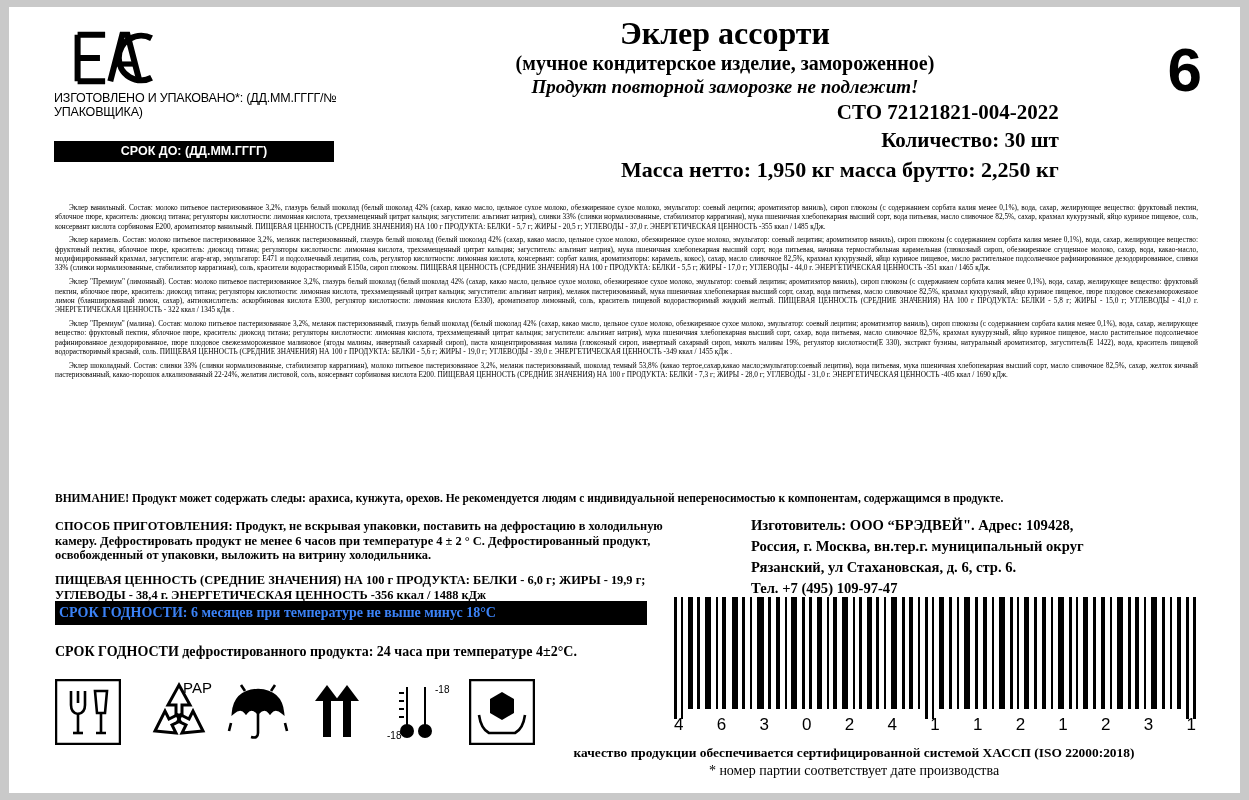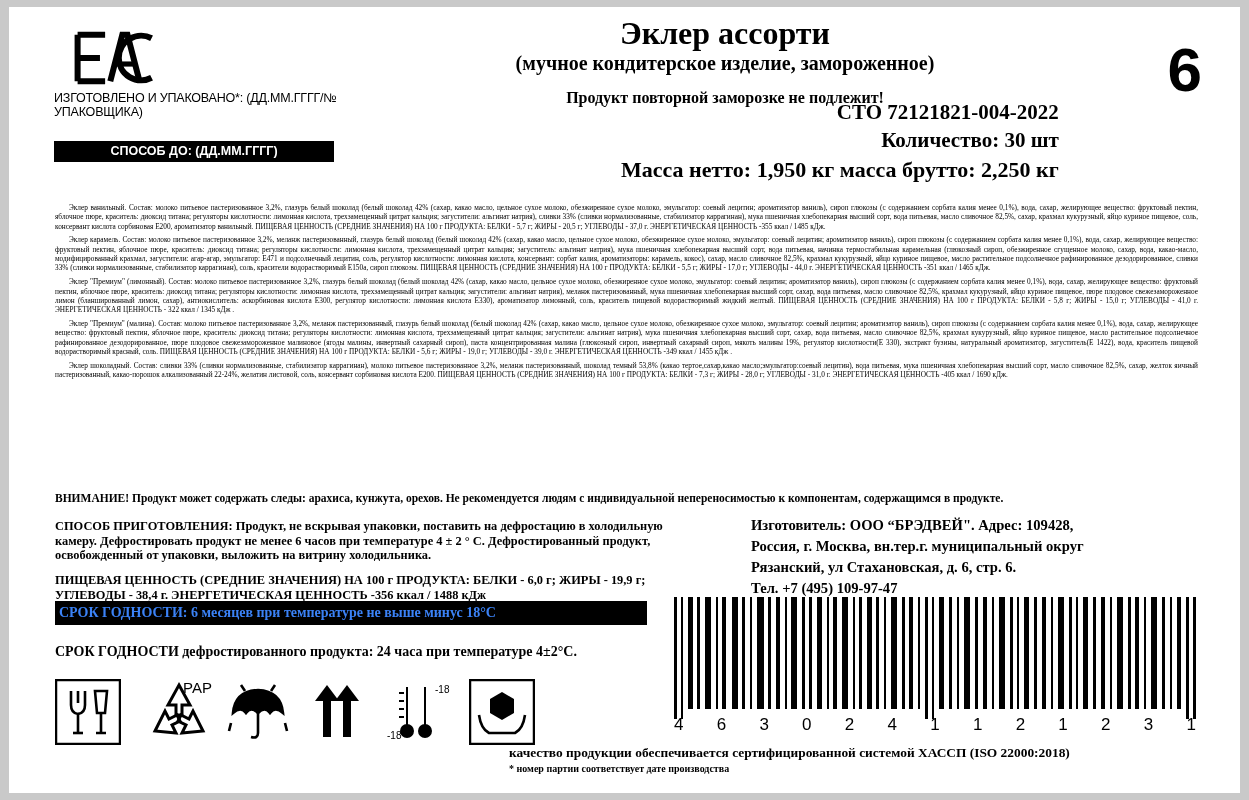--- a/index.html
+++ b/index.html
@@ -69,9 +69,10 @@
     margin-top: 1px;
   }
   .prod-warn {
-    font-size: 16px;
-    font-weight: bold;
-    margin-top: 14px;
+    font-size: 19px;
+    font-weight: bold;
+    margin-top: 1px;
+    font-style: italic;
   }
   .specs {
     position: absolute;

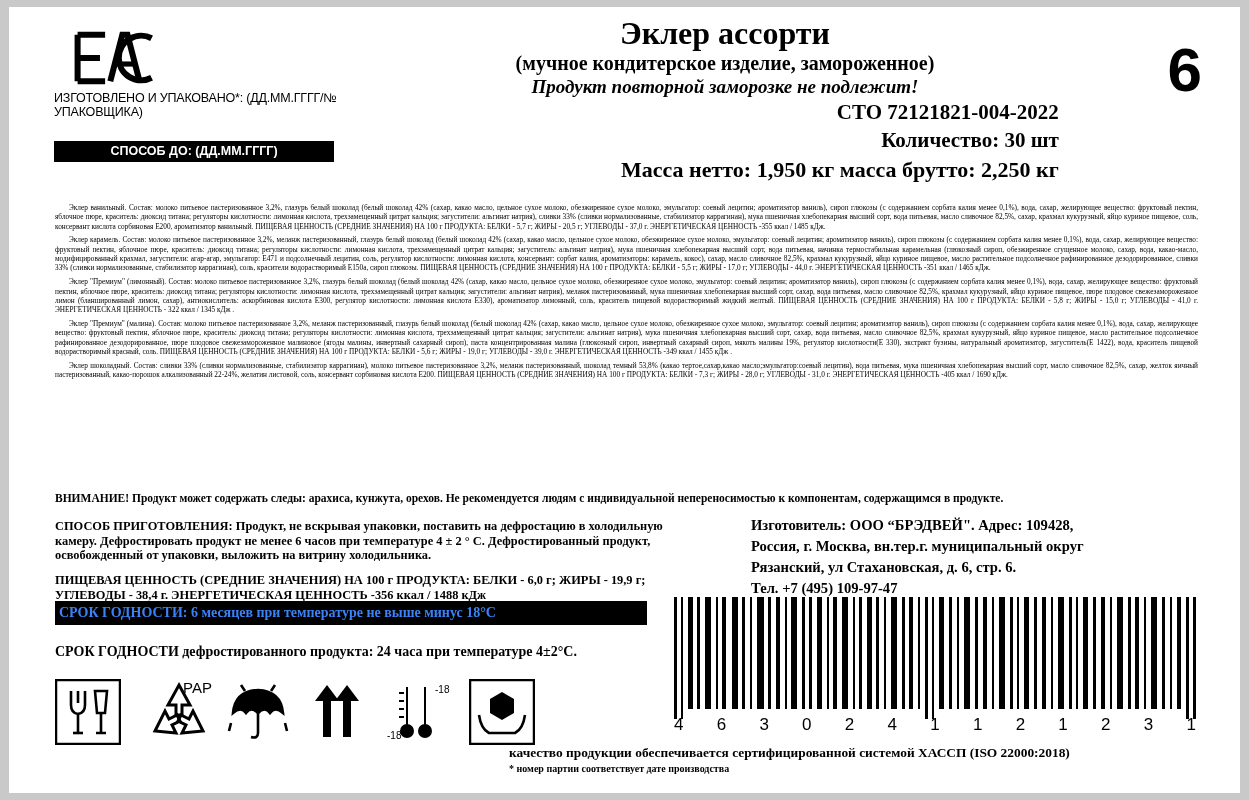--- a/index.html
+++ b/index.html
@@ -244,7 +244,7 @@
       </svg>
     </div>
     <div class="made-by">ИЗГОТОВЛЕНО И УПАКОВАНО*: (ДД.ММ.ГГГГ/№ УПАКОВЩИКА)</div>
-    <div class="best-before">СПОСОБ ДО: (ДД.ММ.ГГГГ)</div>
+    <div class="best-before">СРОК ДО: (ДД.ММ.ГГГГ)</div>
   </div>
 
   <div class="title-block">

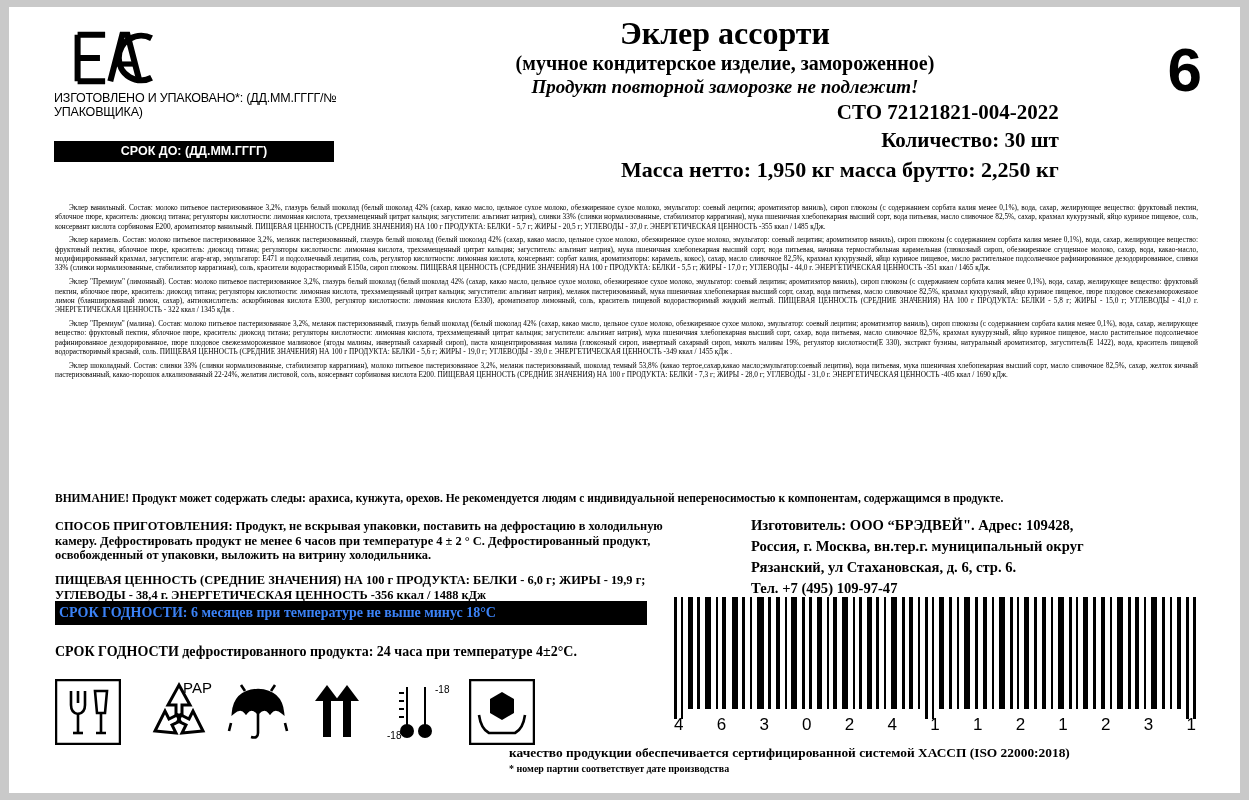--- a/index.html
+++ b/index.html
@@ -197,7 +197,7 @@
     left: 500px;
     top: 737px;
     width: 690px;
-    text-align: left;
+    text-align: center;
     font-size: 13.4px;
     font-weight: bold;
     line-height: 1.35;

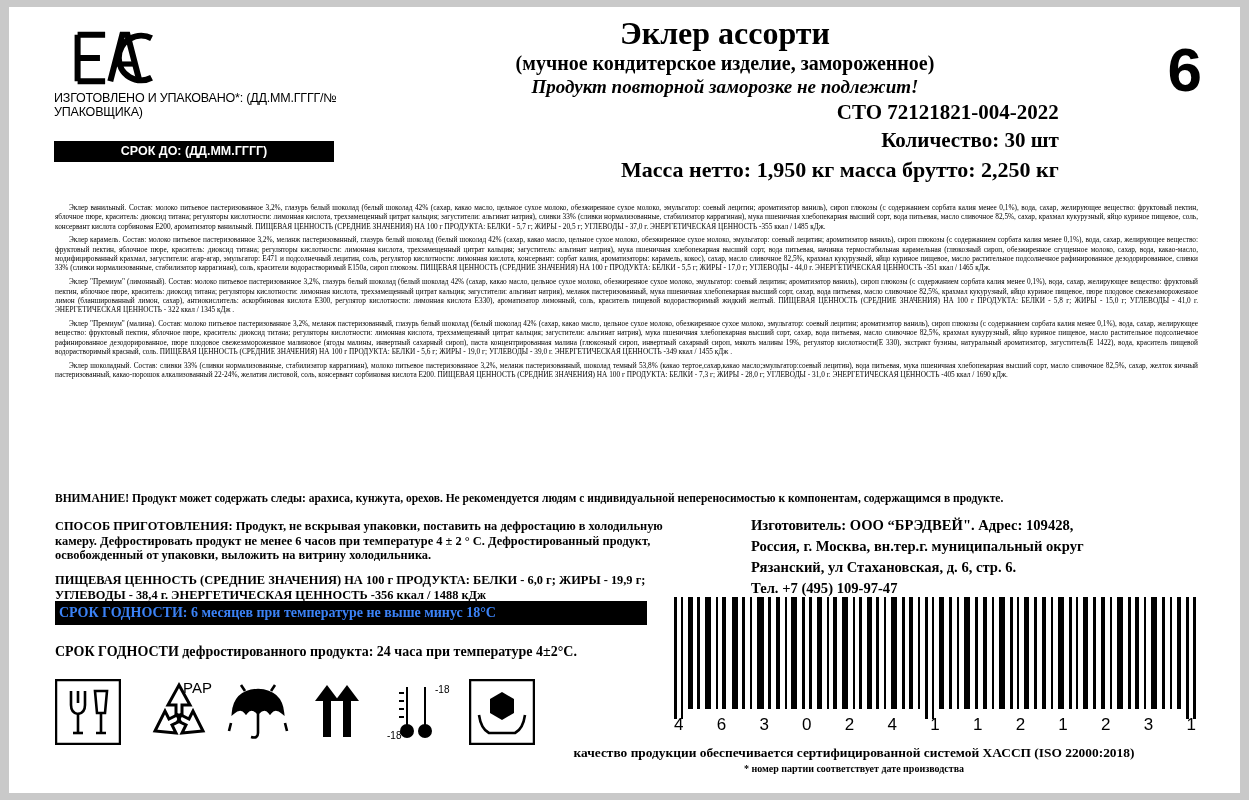--- a/index.html
+++ b/index.html
@@ -203,8 +203,8 @@
     line-height: 1.35;
   }
   .haccp .note {
-    font-size: 10px;
-    font-weight: bold;
+    font-size: 14px;
+    font-weight: normal;
   }
   
   .picto {

